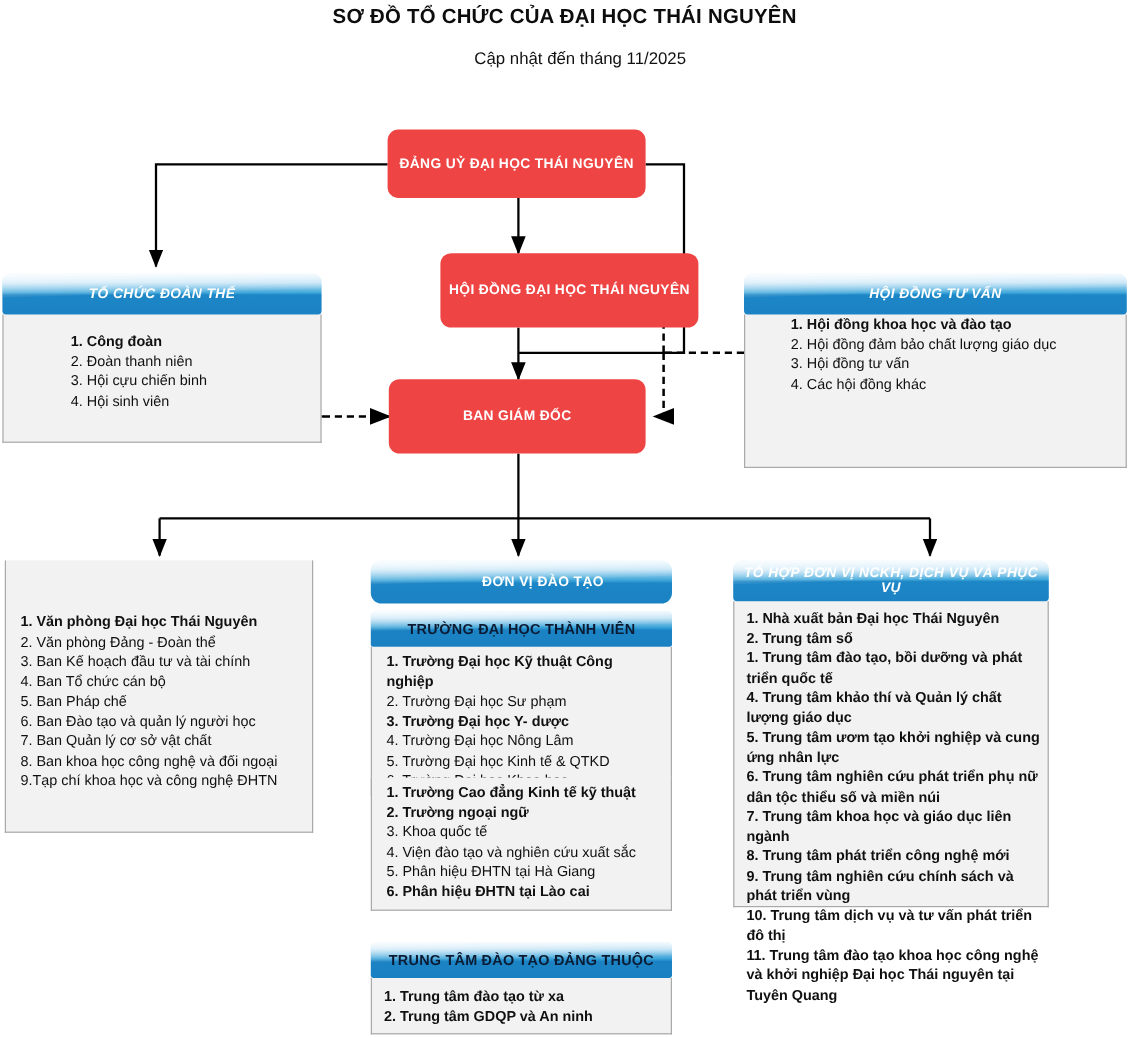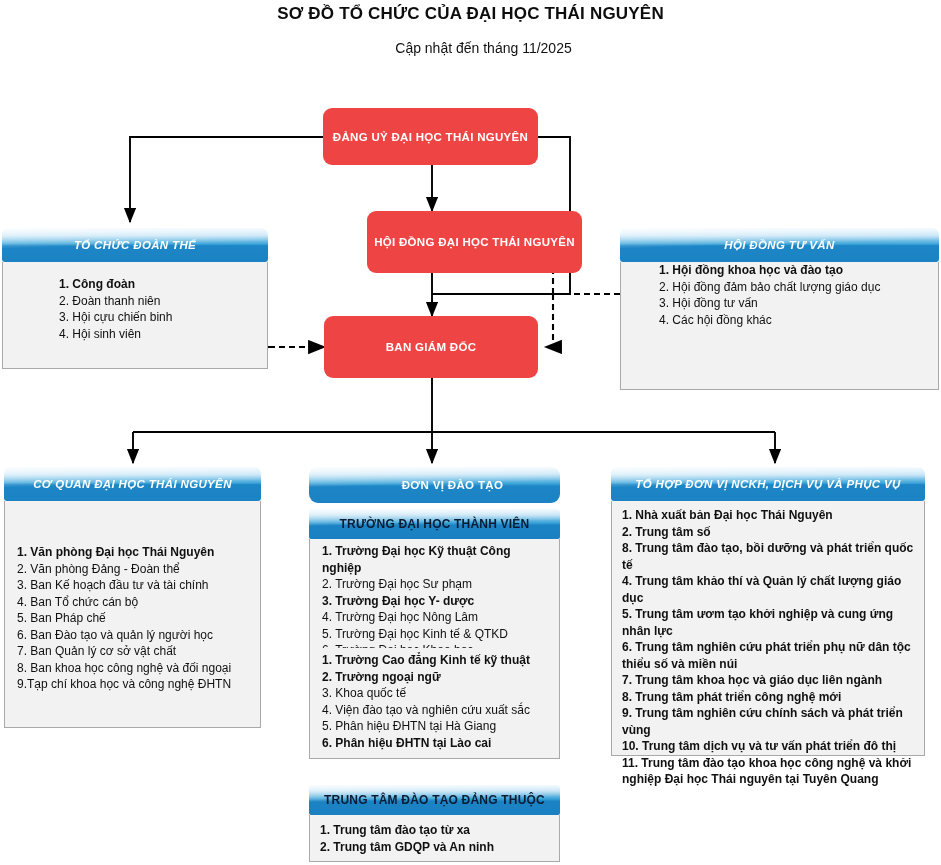--- a/index.html
+++ b/index.html
@@ -203,9 +203,6 @@
   </div>
 
   <div class="panel" style="left:4px;top:467px;width:257px;">
-    <div class="phead">
-      <span>CƠ QUAN ĐẠI HỌC THÁI NGUYÊN</span>
-    </div>
     <div class="pbody" style="height:227px;padding-top:43px;padding-left:12px;">
       <ol>
         <li class="b">1. Văn phòng Đại học Thái Nguyên</li>

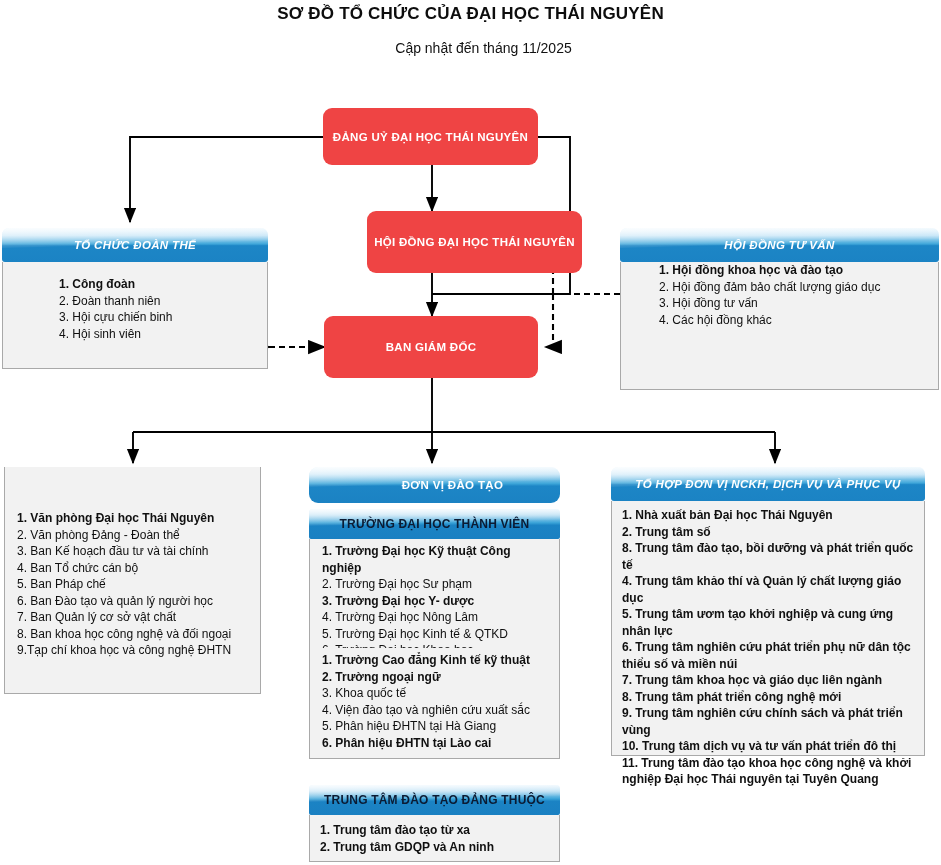--- a/index.html
+++ b/index.html
@@ -264,7 +264,7 @@
     </div>
   </div>
 
-  <div class="panel" style="left:611px;top:467px;width:314px;">
+  <div class="panel" style="left:611px;top:467px;width:263px;">
     <div class="phead">
       <span>TỔ HỢP ĐƠN VỊ  NCKH, DỊCH VỤ VÀ PHỤC VỤ</span>
     </div>

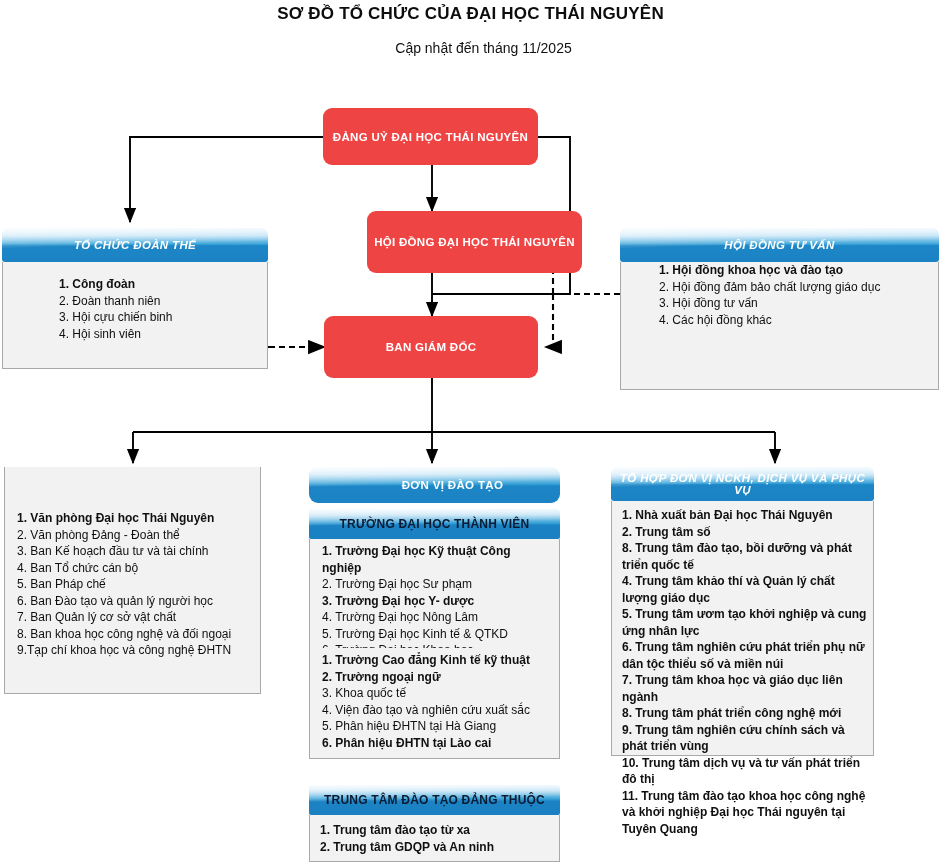--- a/index.html
+++ b/index.html
@@ -272,7 +272,7 @@
       <ol>
         <li class="b">1. Nhà xuất bản Đại học Thái Nguyên</li>
         <li class="b">2. Trung tâm số</li>
-        <li class="b">8. Trung tâm đào tạo, bồi dưỡng và phát triển quốc tế</li>
+        <li class="b">1. Trung tâm đào tạo, bồi dưỡng và phát triển quốc tế</li>
         <li class="b">4. Trung tâm khảo thí và Quản lý chất lượng giáo dục</li>
         <li class="b">5. Trung tâm ươm tạo khởi nghiệp và cung ứng nhân lực</li>
         <li class="b">6. Trung tâm nghiên cứu phát triển phụ nữ dân tộc thiểu số và miền núi</li>

